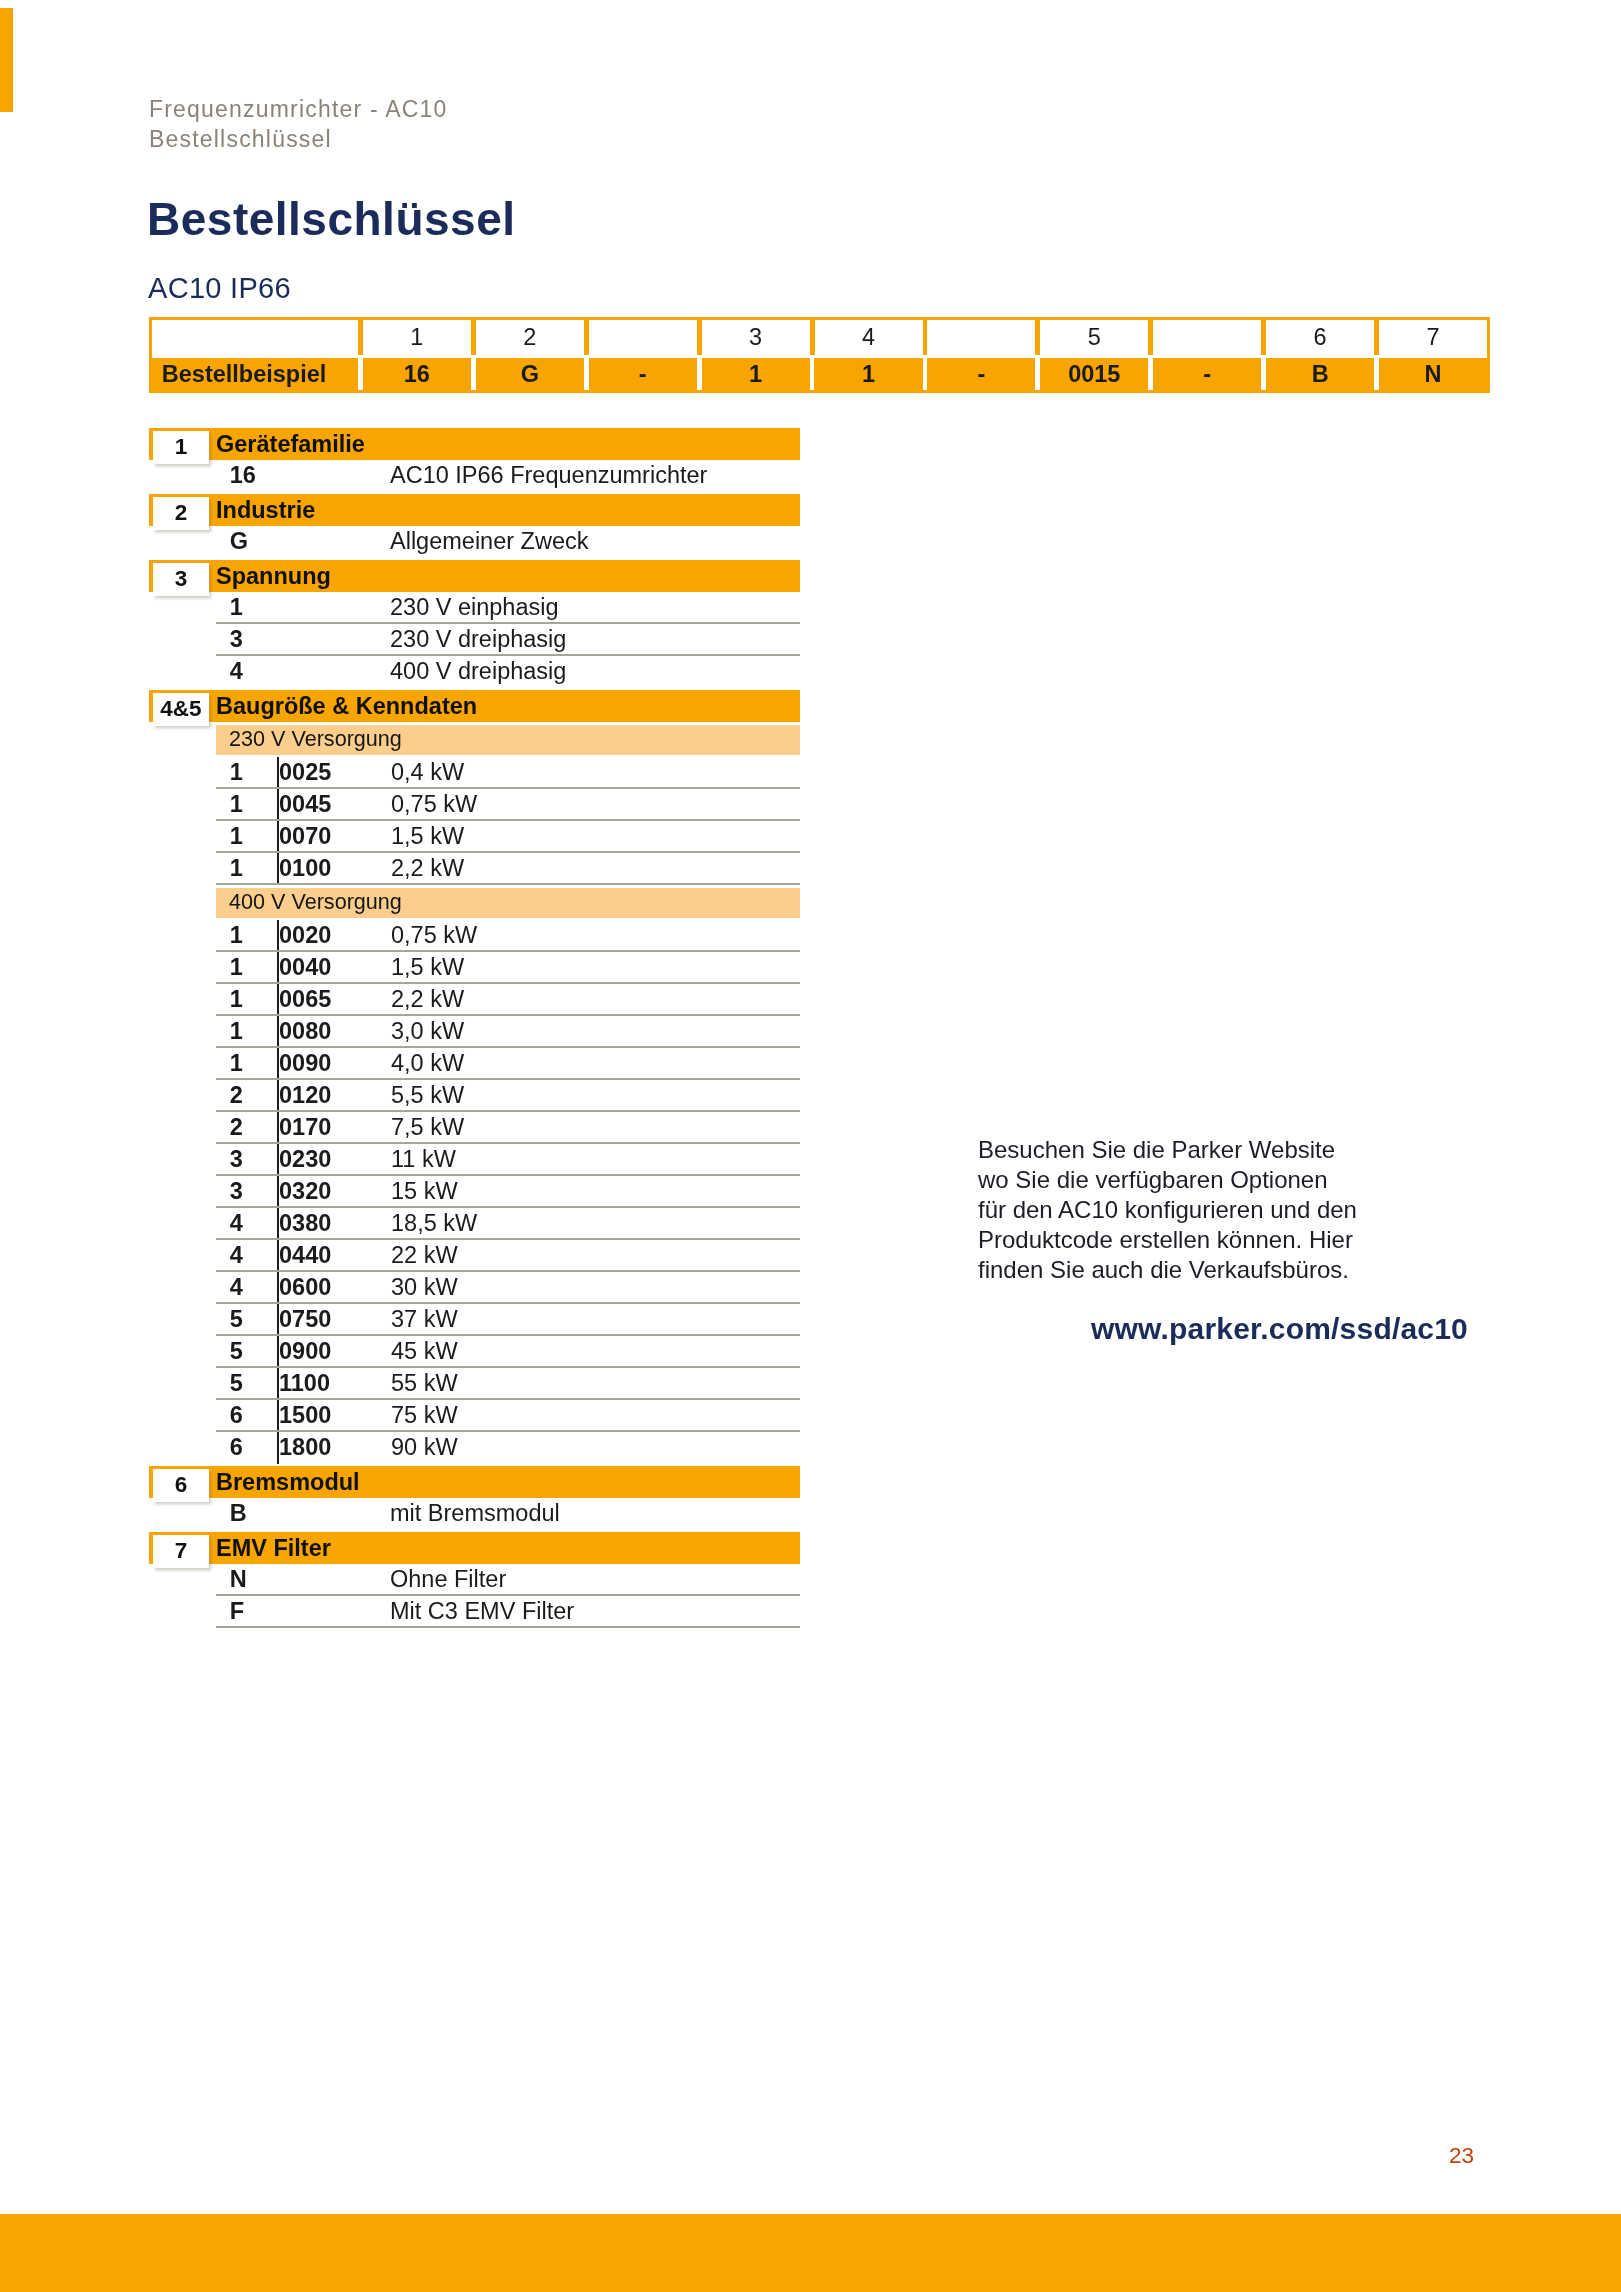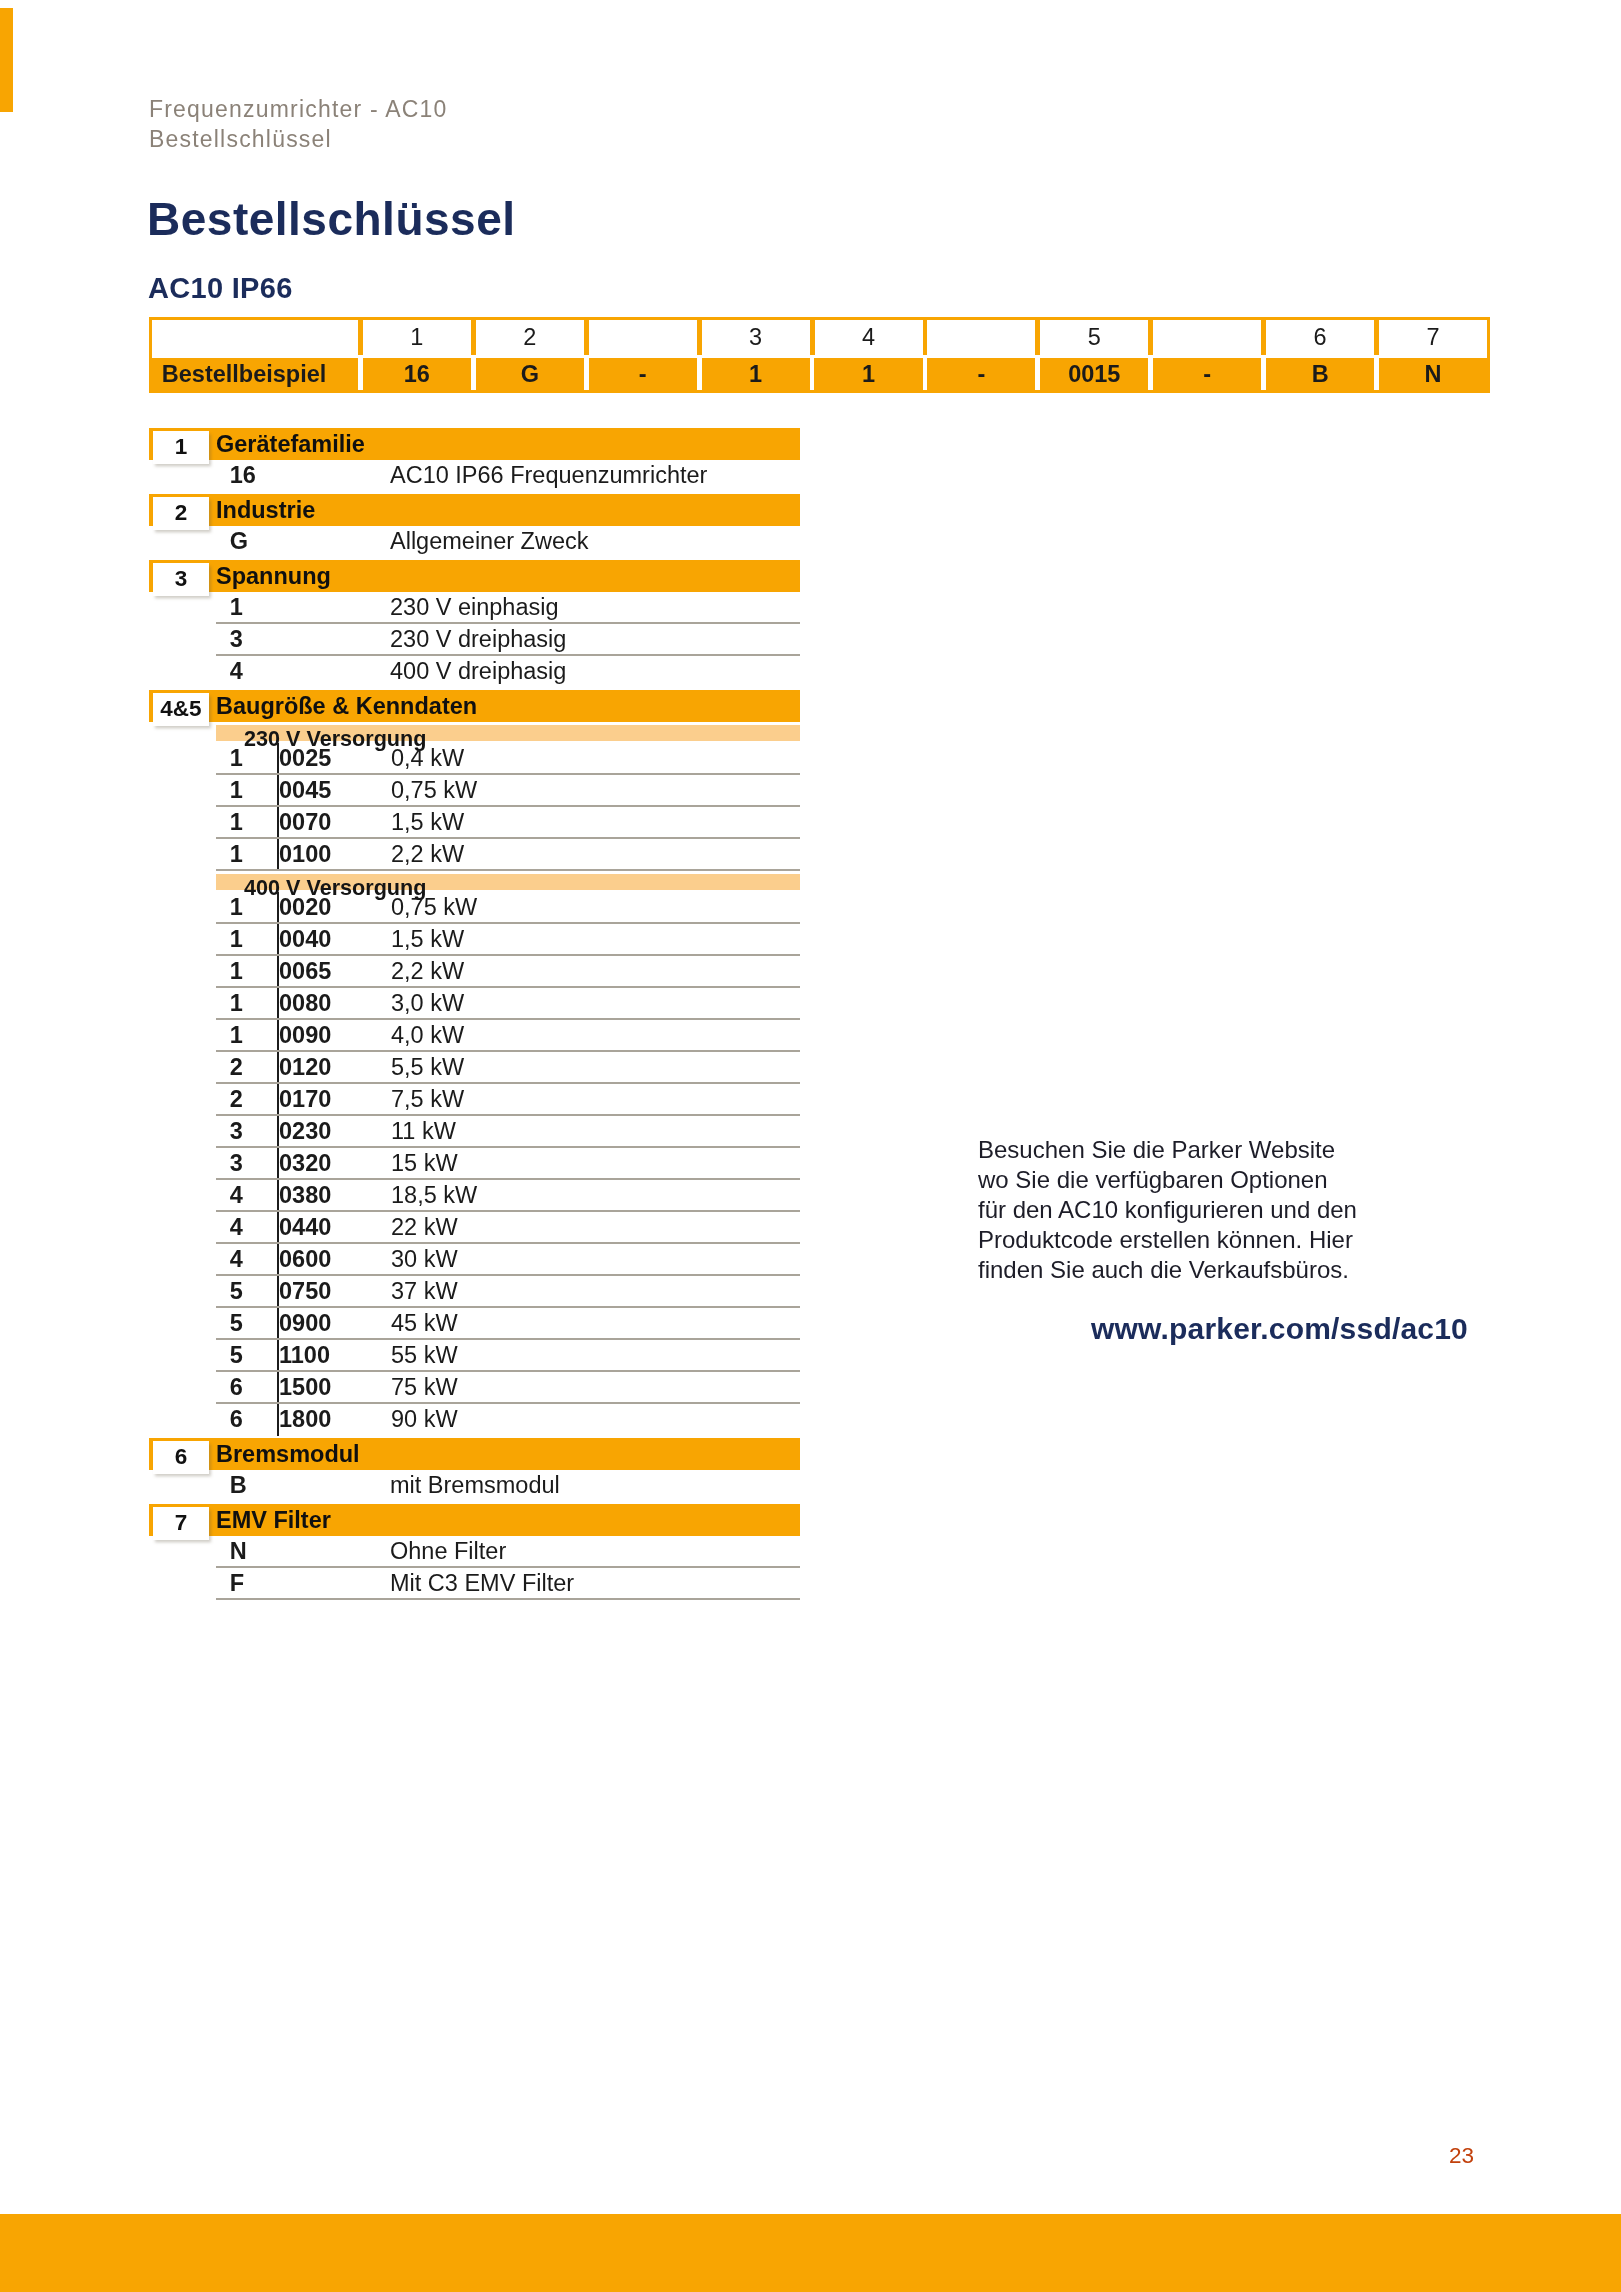--- a/index.html
+++ b/index.html
@@ -26,7 +26,7 @@
 
   
   .doc-title{position:absolute;left:147px;top:192px;color:var(--navy);font-size:46px;font-weight:bold;letter-spacing:0.5px;}
-  .doc-subtitle{position:absolute;left:148px;top:272px;color:var(--navy);font-size:29px;font-weight:bold;letter-spacing:0.3px;}
+  .doc-subtitle{position:absolute;left:148px;top:272px;color:var(--navy);font-size:29px;font-weight:normal;letter-spacing:0.3px;}
 
   
   .ex-table{position:absolute;left:149px;top:317px;width:1341px;border:3.9px solid var(--orange);box-sizing:border-box;background:#fff;}

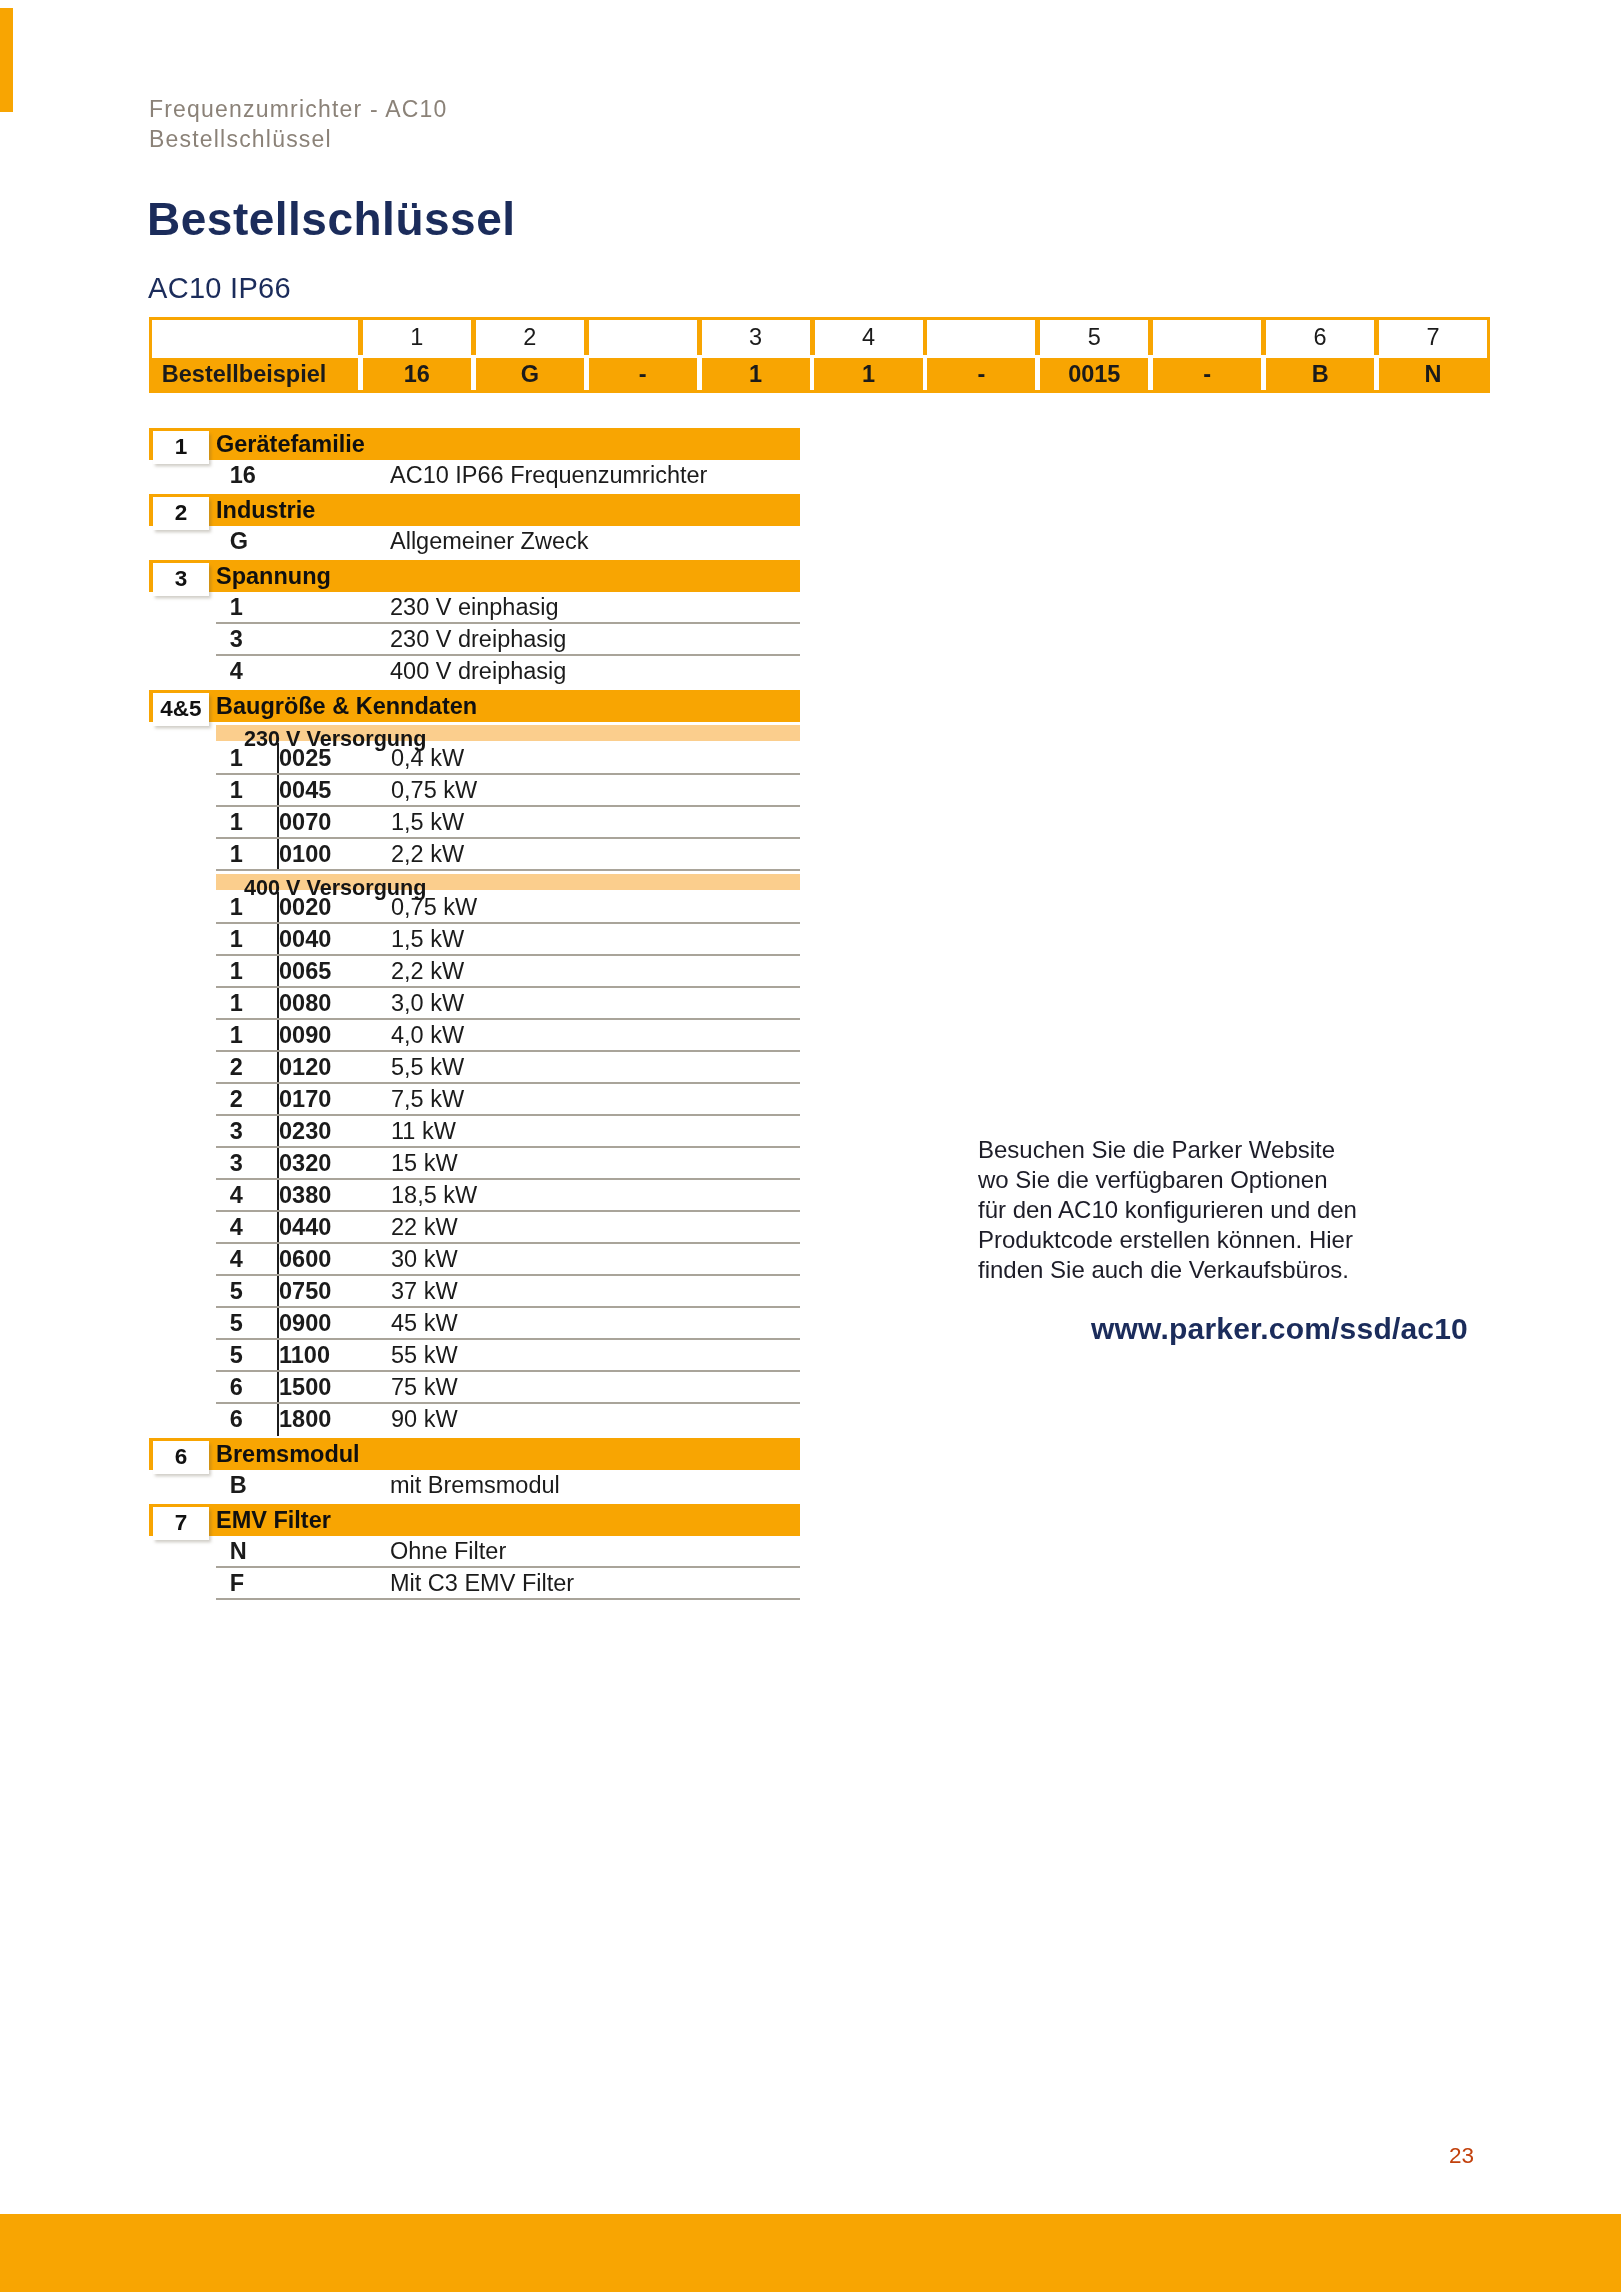--- a/index.html
+++ b/index.html
@@ -50,8 +50,8 @@
   }
   .sec-title{margin-left:67px;line-height:32px;font-weight:bold;font-size:23.5px;color:#101010;}
   .grp-label{
-    margin:2.9px 0 2px 67px;height:16px;line-height:28px;background:var(--lorange);
-    font-weight:bold;font-size:21.6px;color:#151515;padding-left:28px;
+    margin:2.9px 0 2px 67px;height:30px;line-height:28px;background:var(--lorange);
+    font-weight:normal;font-size:21.6px;color:#151515;padding-left:13px;
   }
   .rows{margin-left:67px;}
   .row{display:flex;align-items:stretch;height:32px;border-bottom:2px solid var(--line);box-sizing:border-box;}

